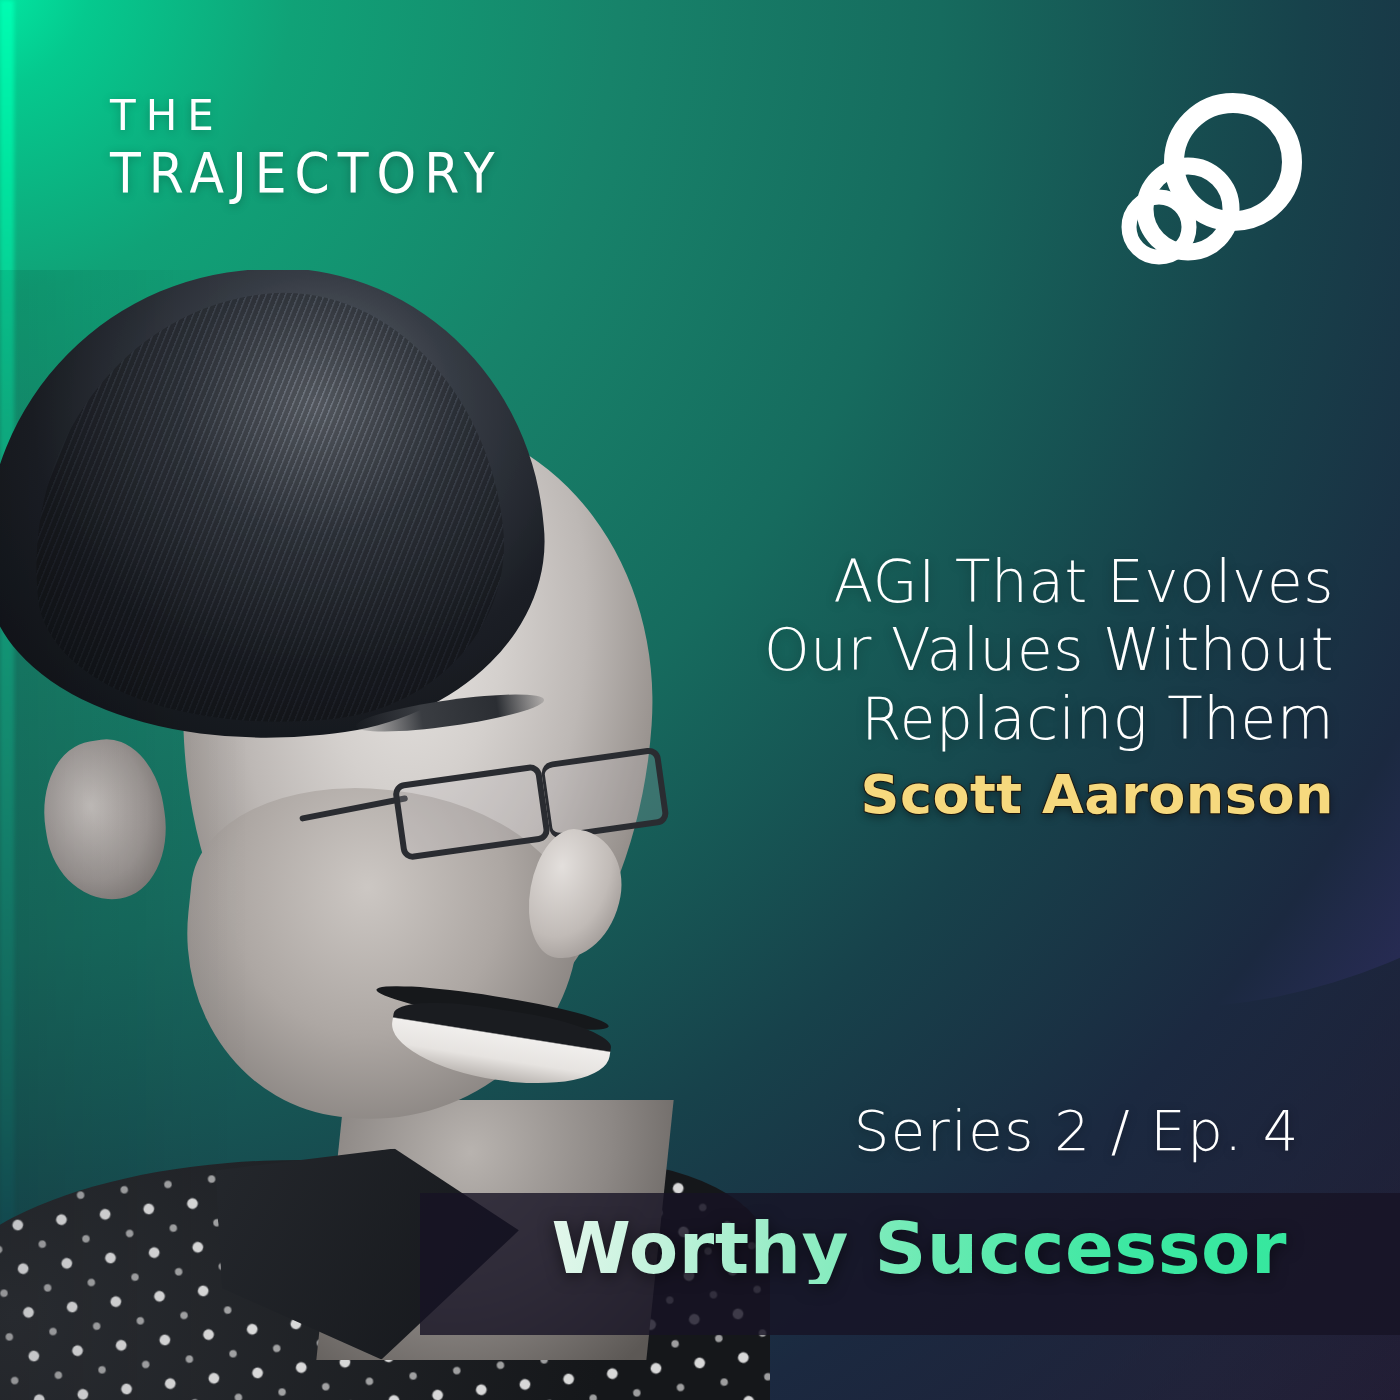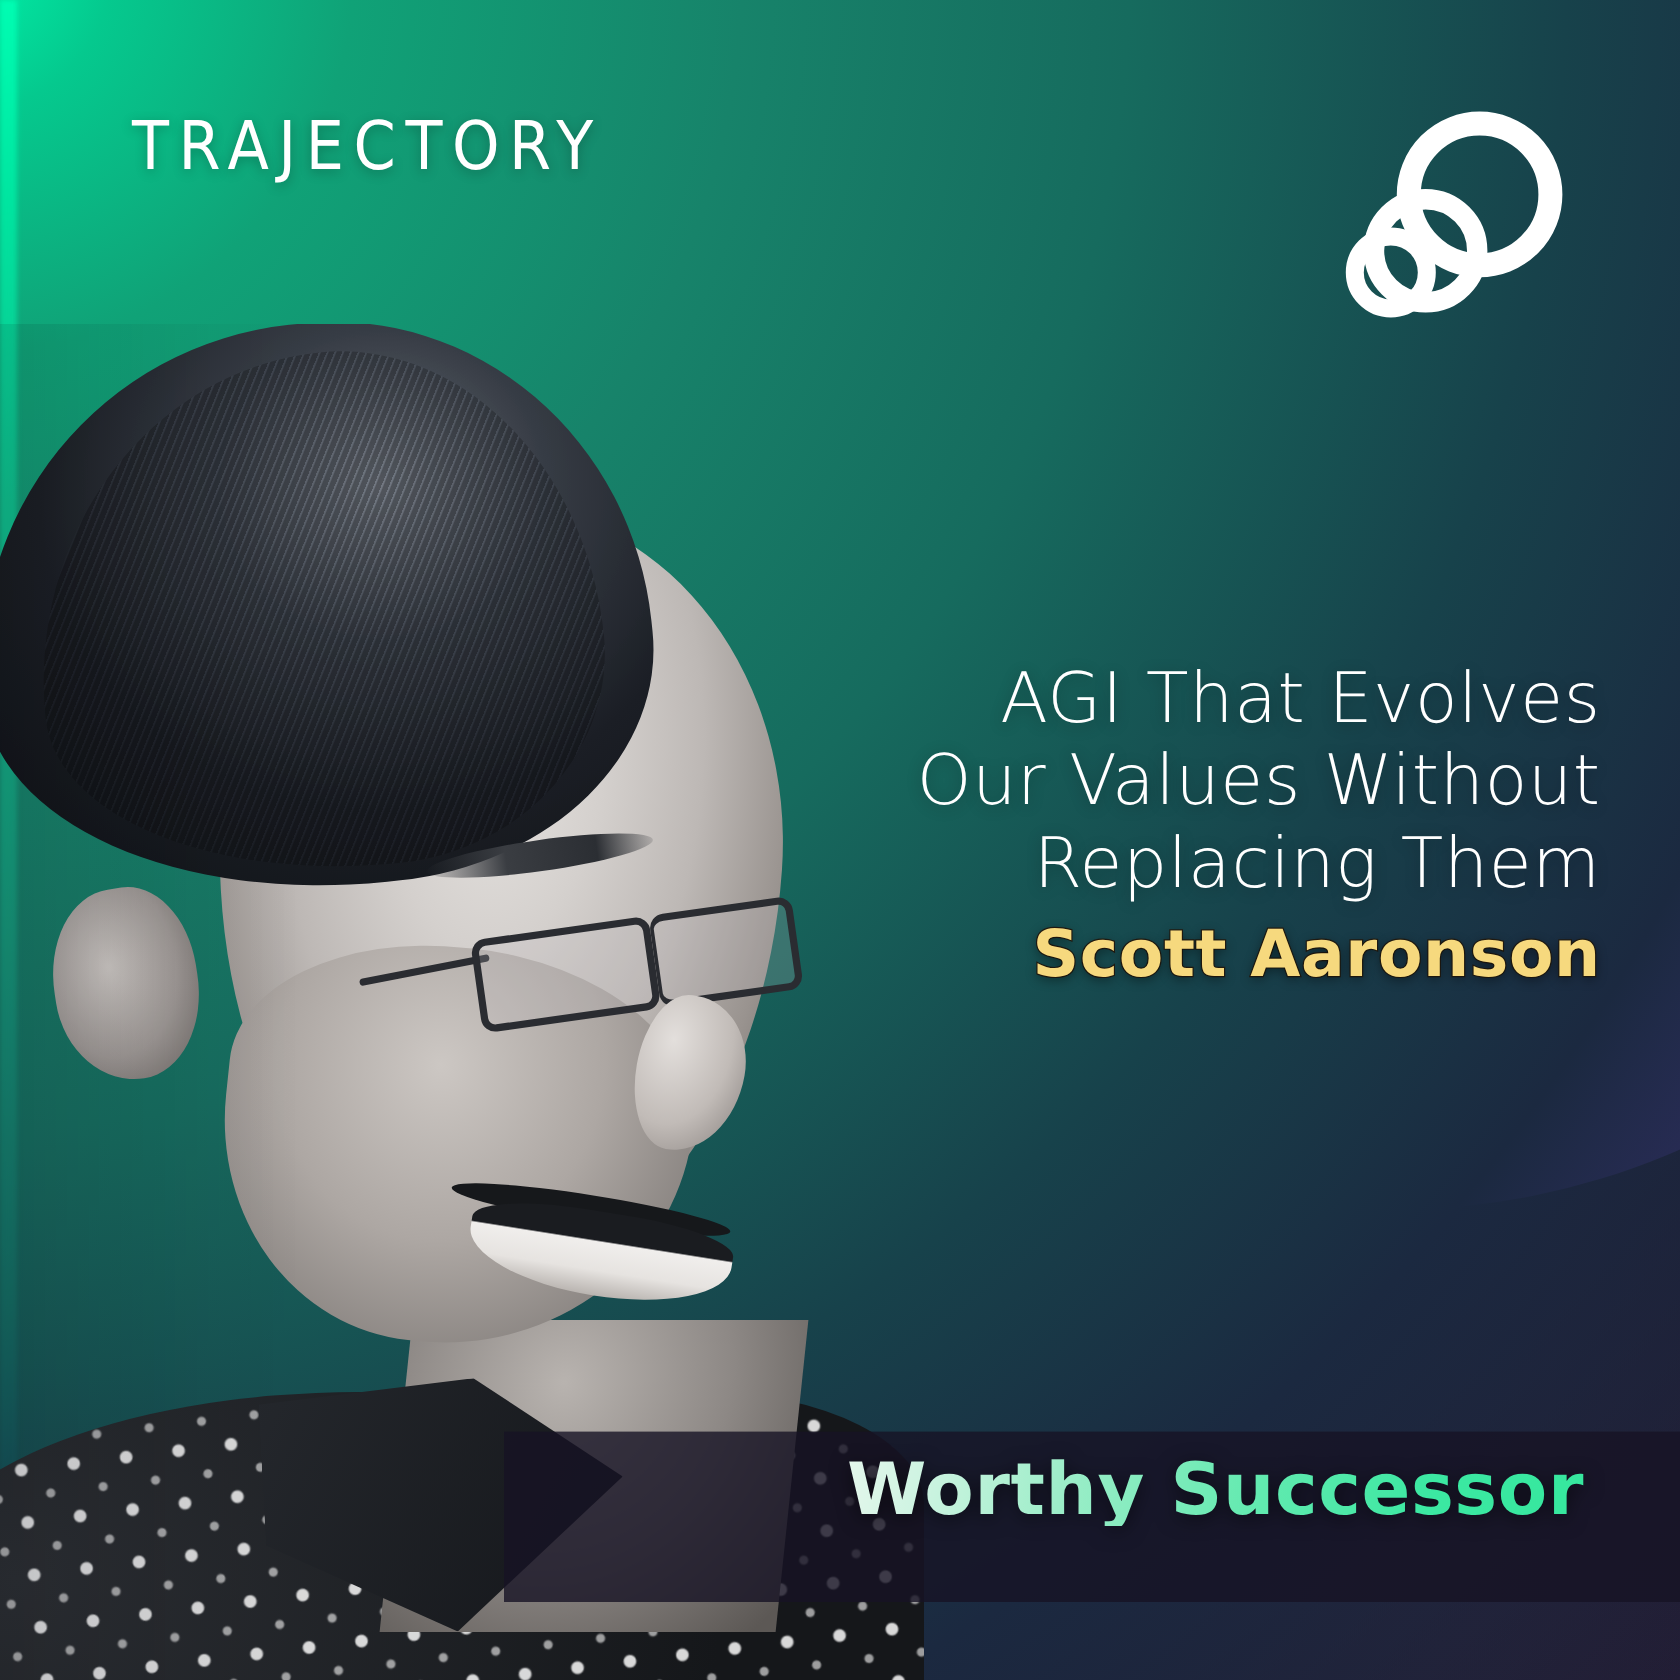--- a/index.html
+++ b/index.html
@@ -289,6 +289,7 @@
   </div>
 
   <div class="brand">
+    <div class="the">THE</div>
     <div class="name">TRAJECTORY</div>
   </div>
 

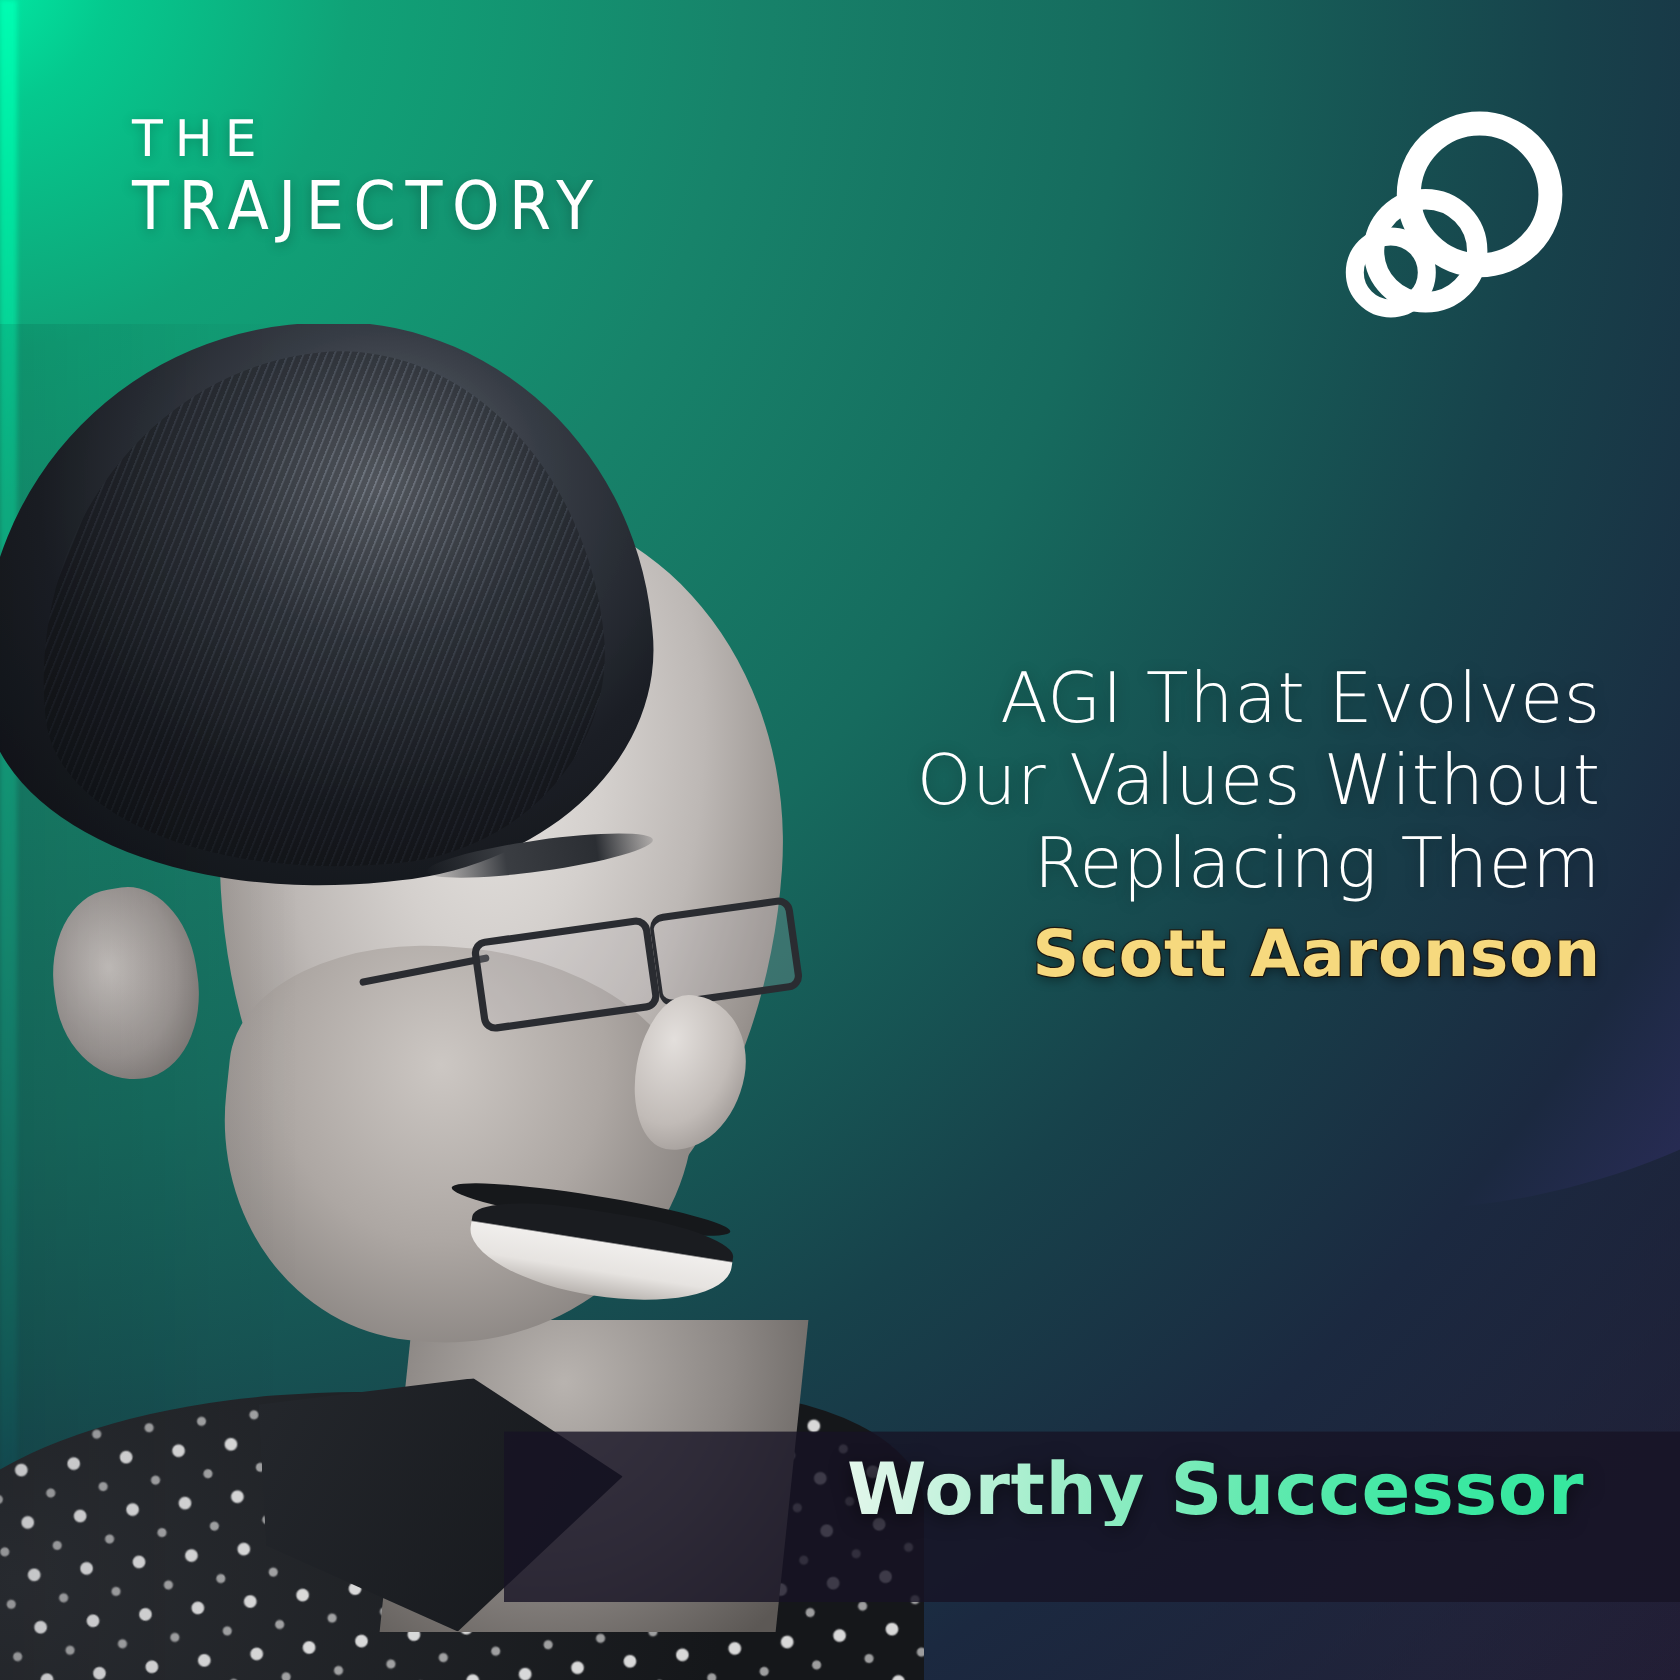--- a/index.html
+++ b/index.html
@@ -310,6 +310,7 @@
     <div class="guest">Scott Aaronson</div>
   </div>
 
+  <div class="series">Series 2 / Ep. 4</div>
 
   <div class="banner"></div>
   <div class="showname">Worthy Successor</div>

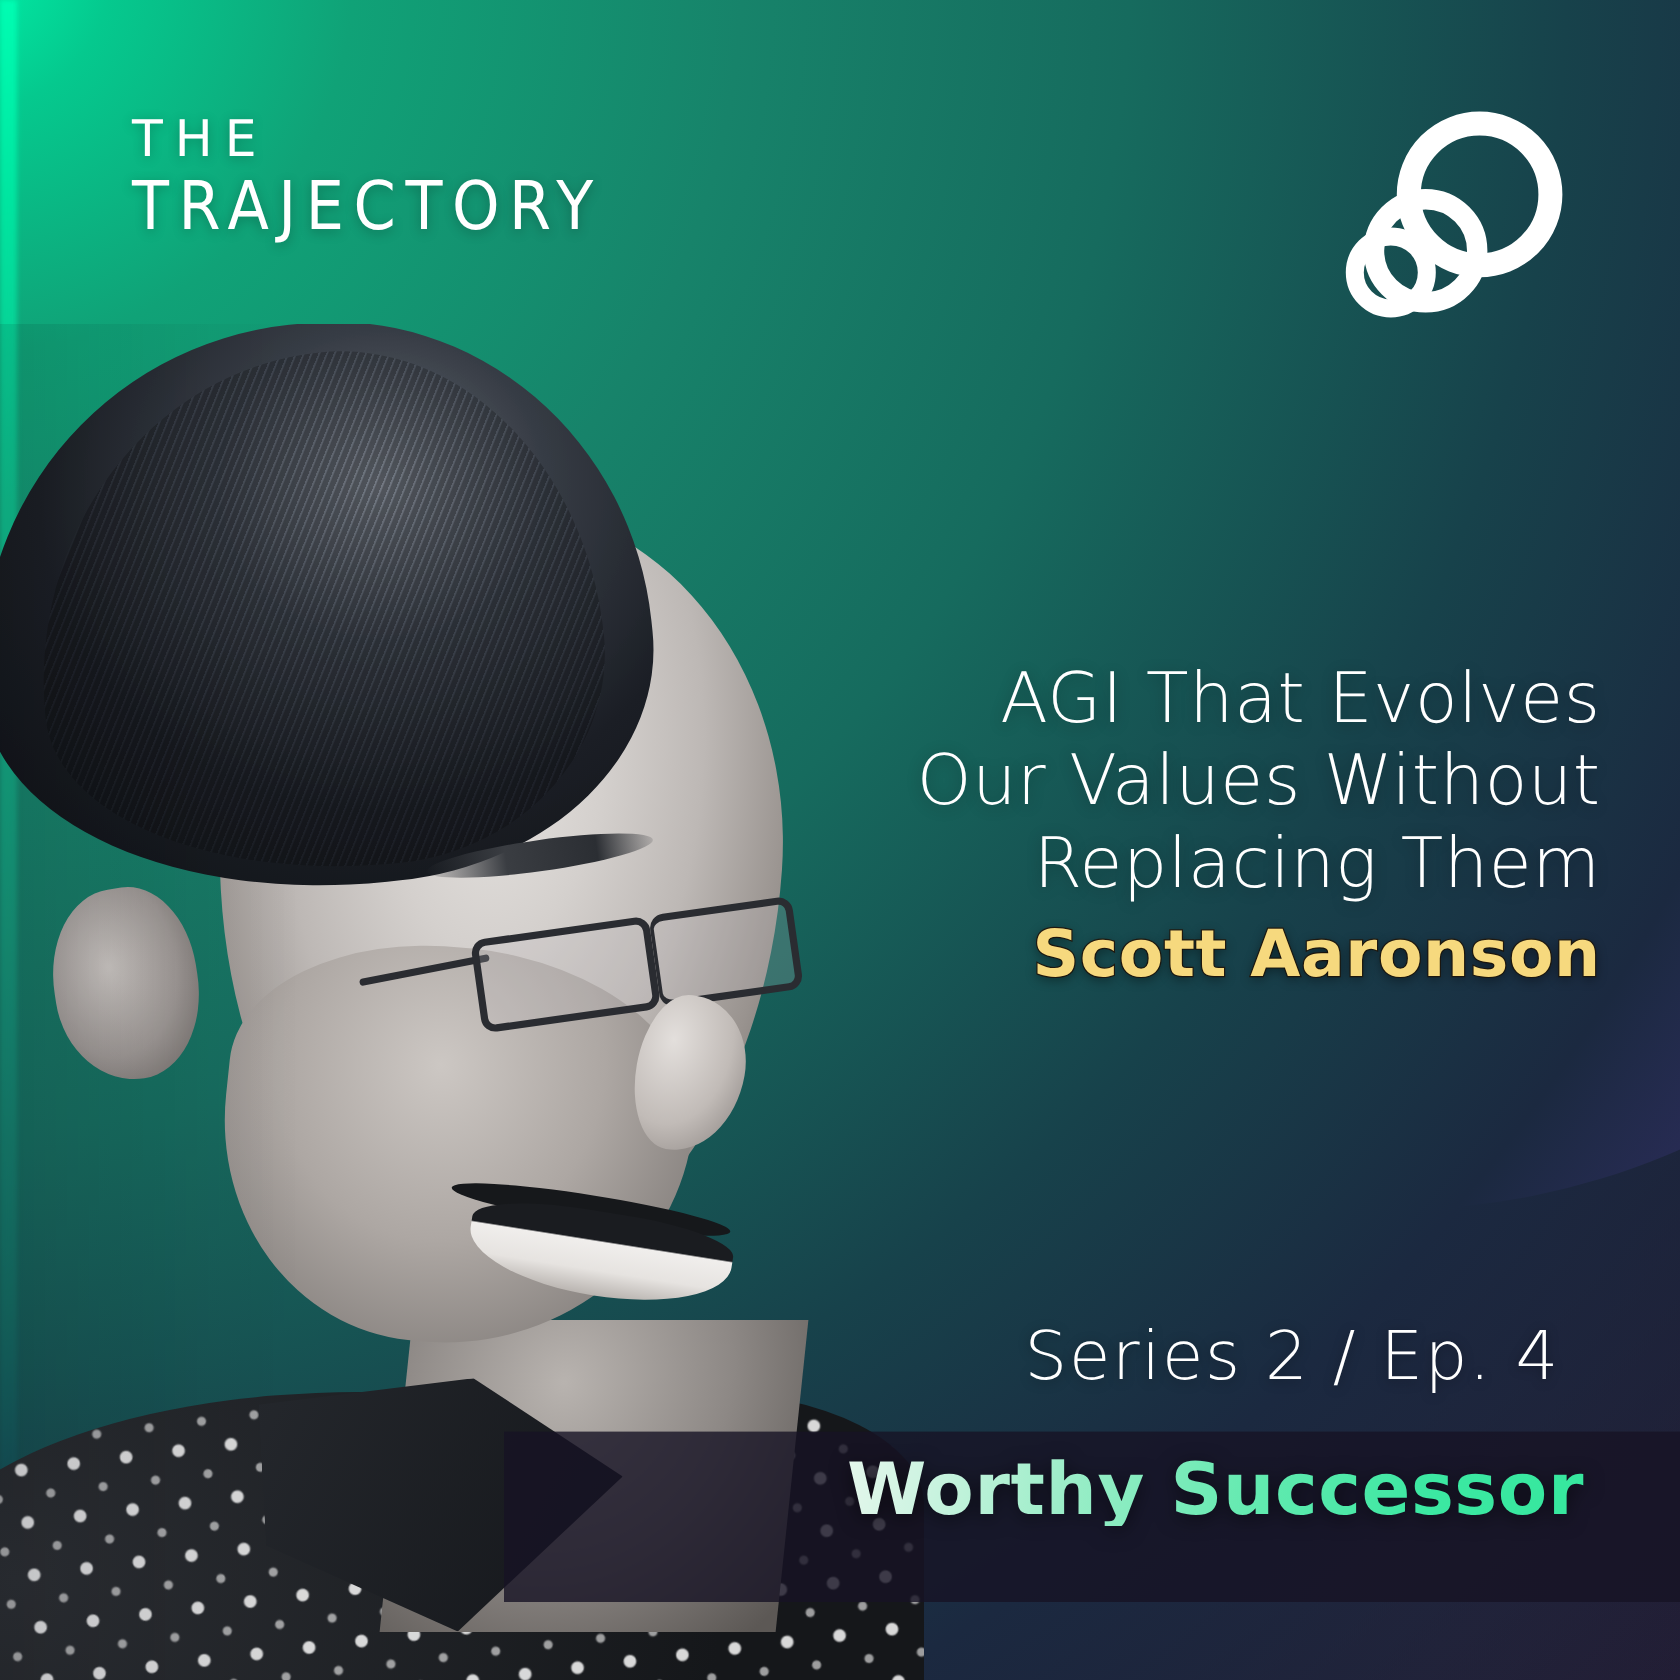--- a/index.html
+++ b/index.html
@@ -239,9 +239,9 @@
     z-index:28;
   }
   .showname{
-    position:absolute;right:80px;top:1212px;
+    position:absolute;right:113px;top:1212px;
     z-index:30;
-    font-size:60px;font-weight:700;letter-spacing:.5px;
+    font-size:72px;font-weight:700;letter-spacing:.5px;
     line-height:1;
     background:linear-gradient(100deg,#E4F7EC 0%,#CFF4E2 10%,#9BEDC8 30%,#63EAB0 55%,#3CE8A2 78%,#36E79E 100%);
     -webkit-background-clip:text;

